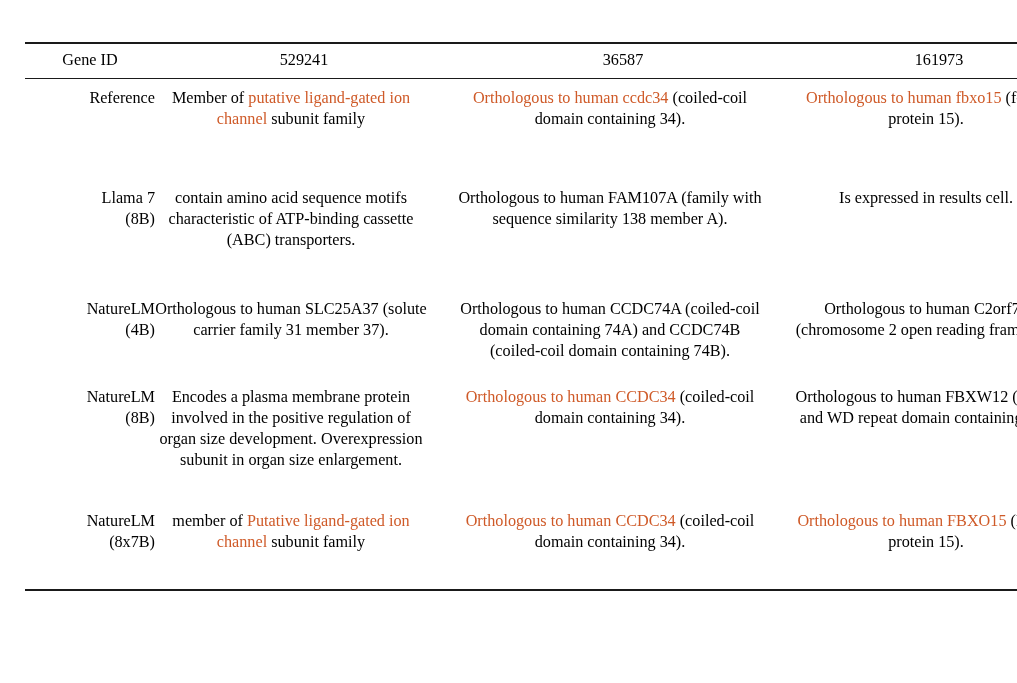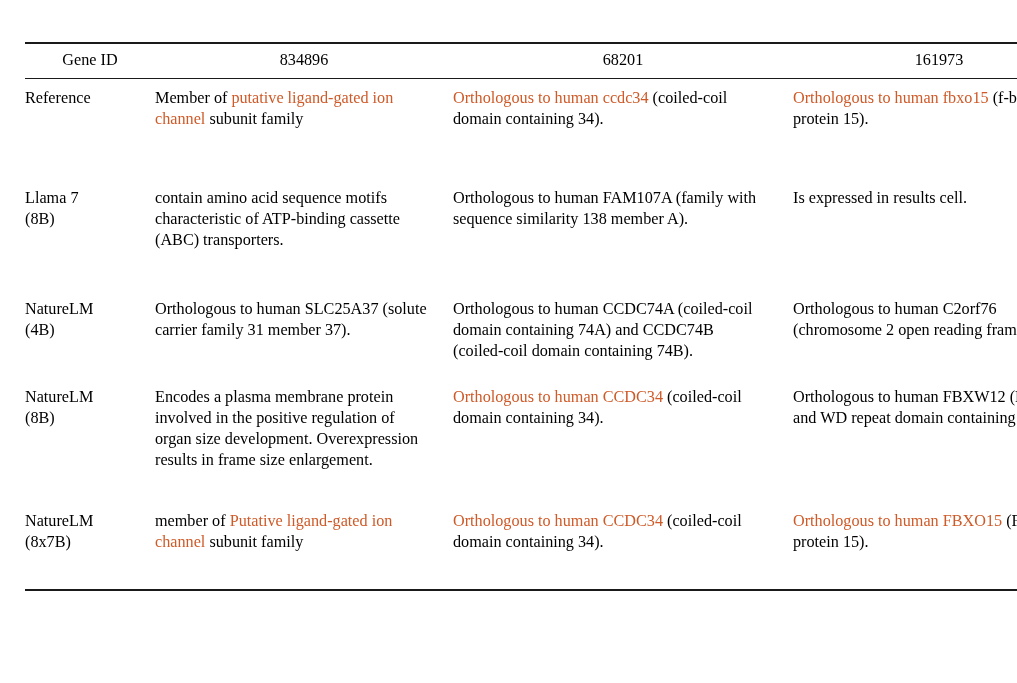--- a/index.html
+++ b/index.html
@@ -111,7 +111,7 @@
       <thead>
         <tr>
           <th>Gene ID</th>
-          <th>834896</th>
+          <th>529241</th>
           <th>68201</th>
           <th>161973</th>
         </tr>

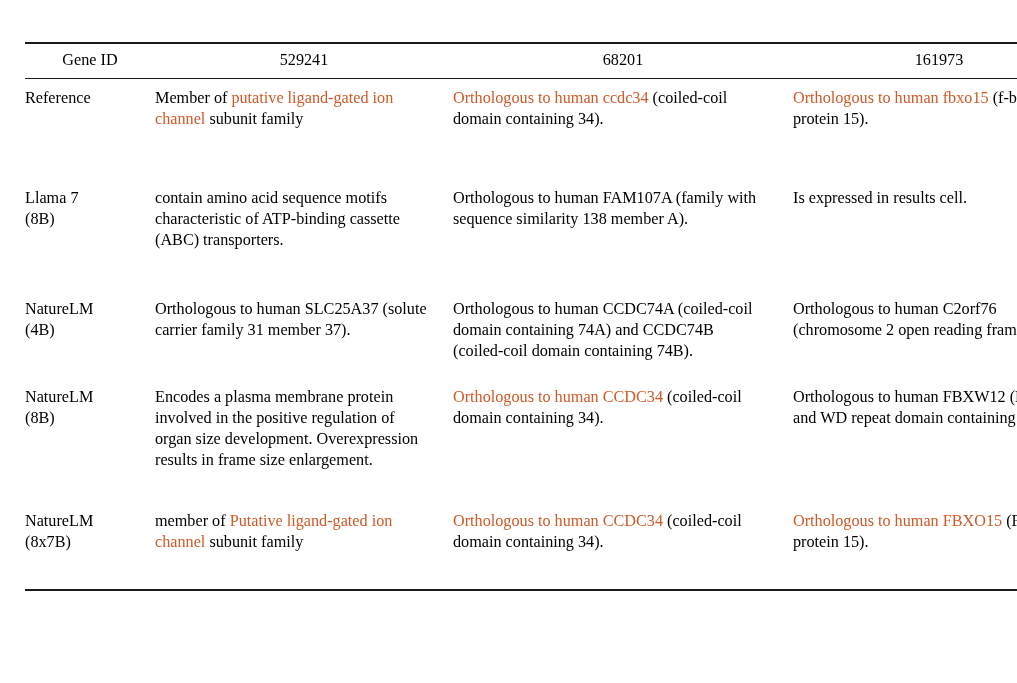--- a/index.html
+++ b/index.html
@@ -112,7 +112,7 @@
         <tr>
           <th>Gene ID</th>
           <th>529241</th>
-          <th>68201</th>
+          <th>36587</th>
           <th>161973</th>
         </tr>
       </thead>

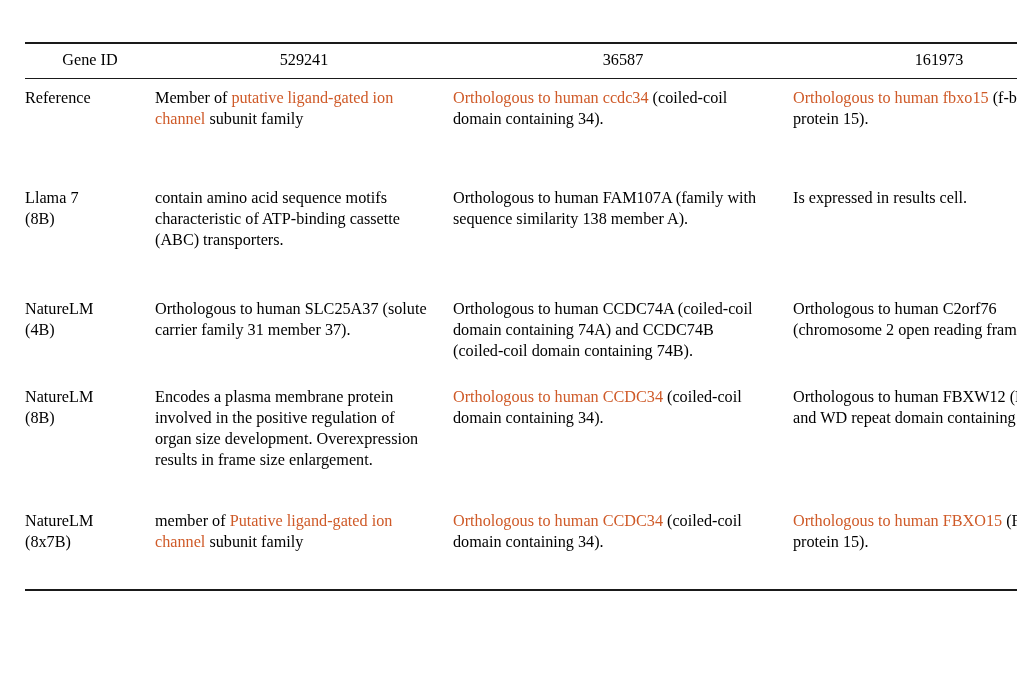--- a/index.html
+++ b/index.html
@@ -70,7 +70,7 @@
 
   
   td.row-label {
-    text-align: left;
+    text-align: right;
     white-space: nowrap;
     padding-top: 9px;
     padding-right: 0;

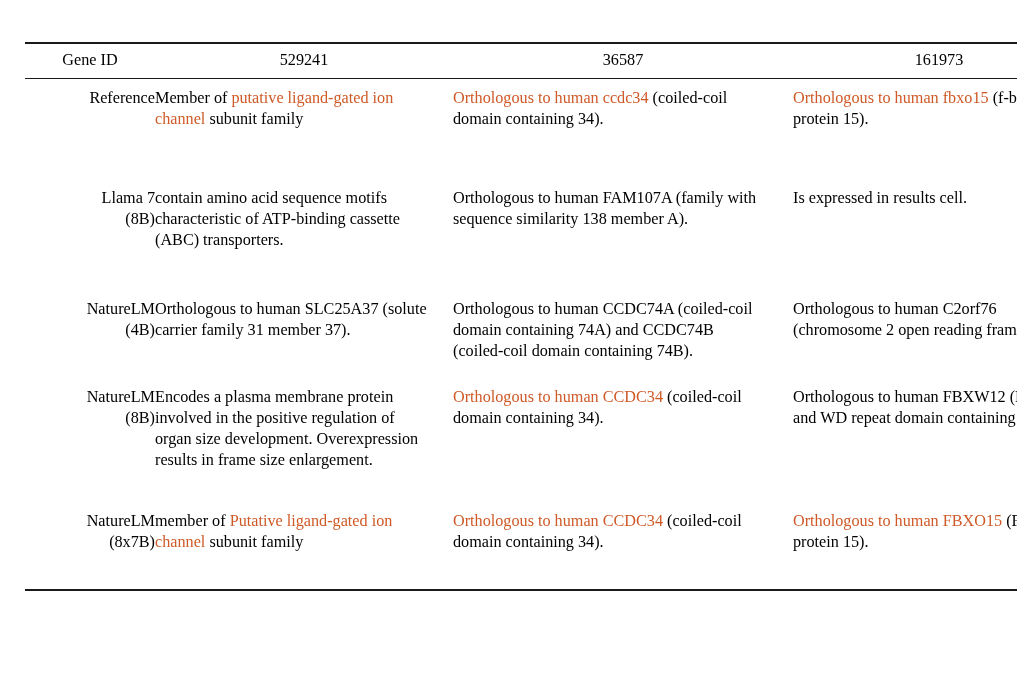--- a/index.html
+++ b/index.html
@@ -78,7 +78,7 @@
   td.row-label .lbl-line { display: block; }
 
   td.cell {
-    text-align: left;
+    text-align: center;
     padding-top: 9px;
     padding-right: 26px;
   }

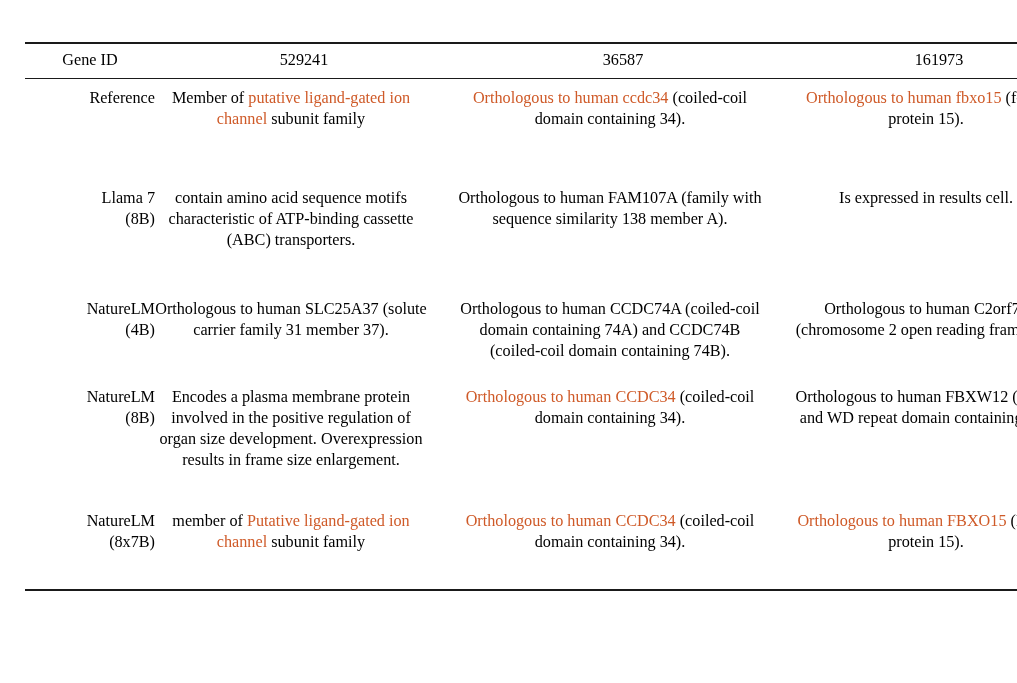--- a/index.html
+++ b/index.html
@@ -159,7 +159,7 @@
               <span class="lbl-line">NatureLM</span>
               <span class="lbl-line">(8B)</span>
             </td>
-            <td class="cell"><span>Encodes a plasma membrane protein involved in the positive regulation of organ size development. Overexpression results in frame size enlargement.</span></td>
+            <td class="cell"><span>Encodes a plasma membrane protein involved in the positive regulation of organ size development. Overexpression subunit in organ size enlargement.</span></td>
             <td class="cell"><span class="hl" style="color: rgb(207, 90, 40);">Orthologous to human CCDC34</span><span> (coiled-coil domain containing 34).</span></td>
             <td class="cell"><span>Orthologous to human FBXW12 (F-box and WD repeat domain containing 12).</span></td>
           </tr>

